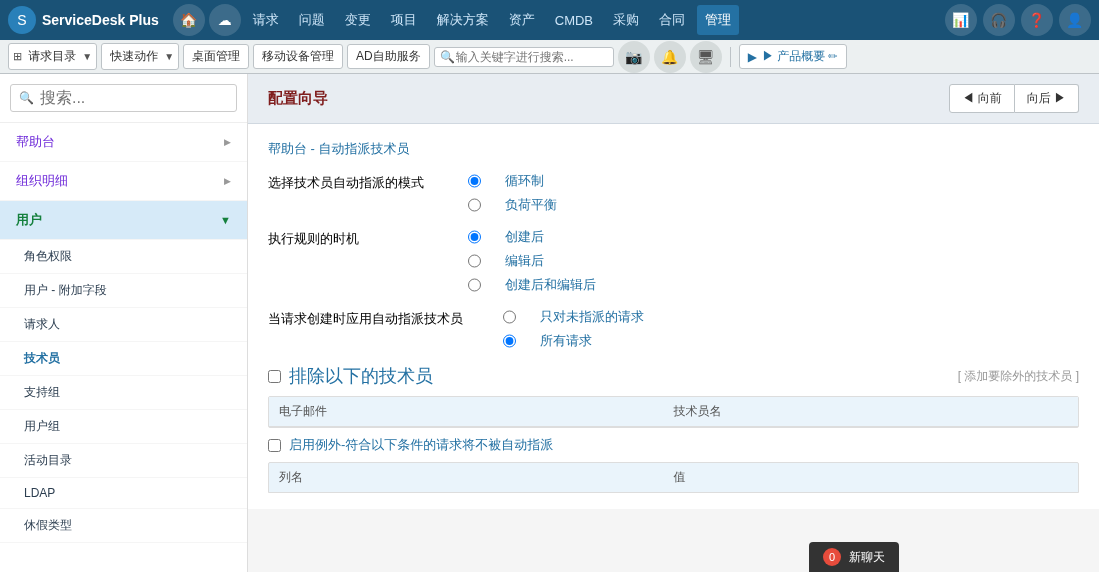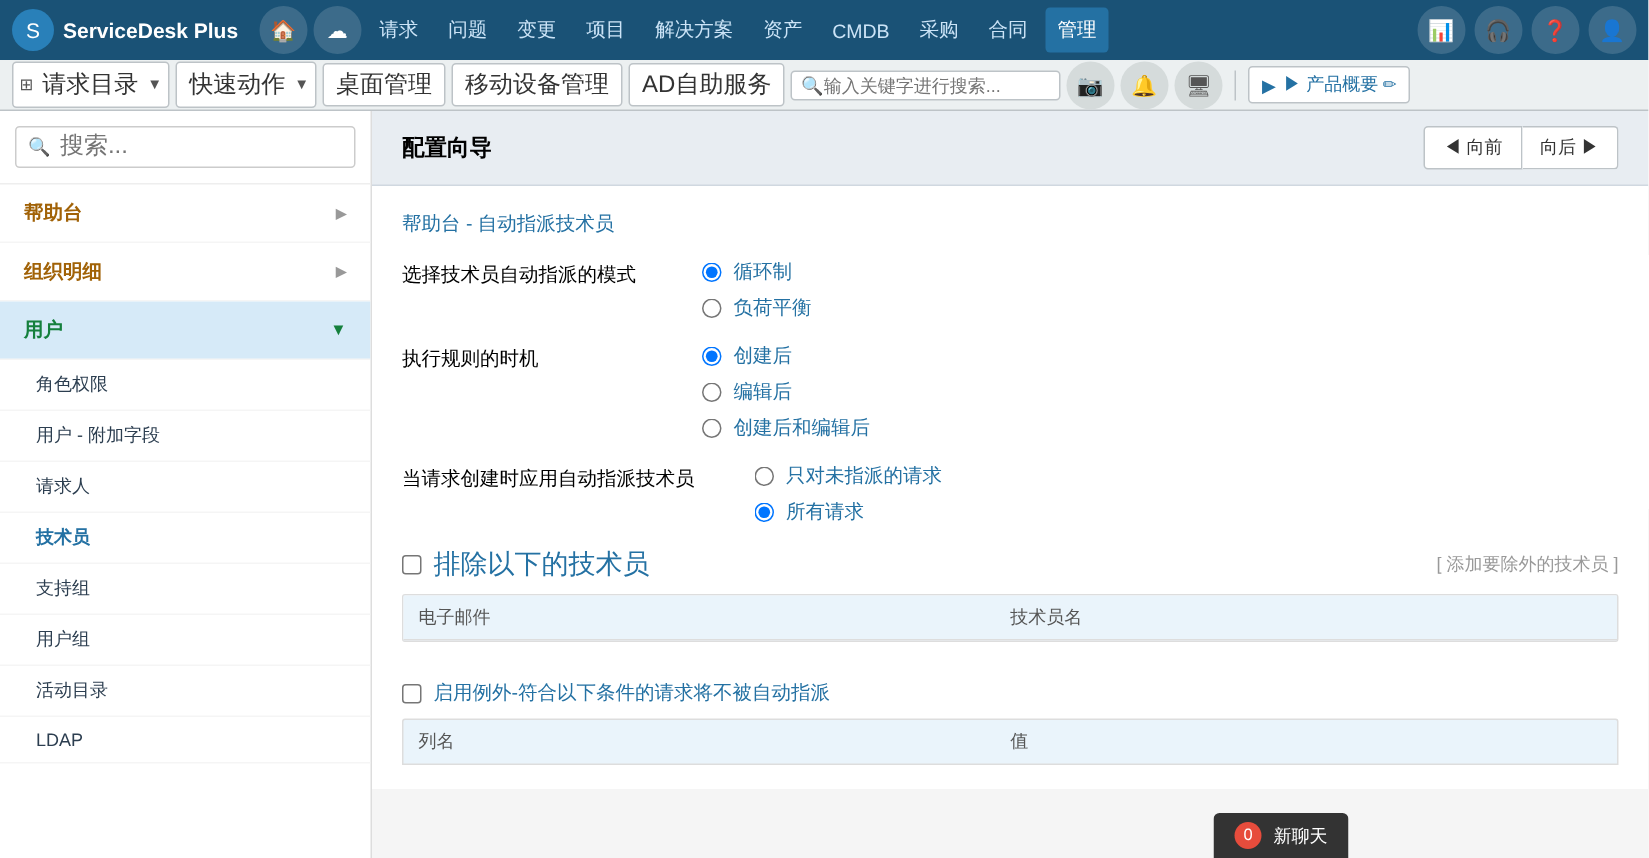--- a/index.html
+++ b/index.html
@@ -74,7 +74,7 @@
       border: 1px solid #bdc3c7;
       border-radius: 3px;
       cursor: pointer;
-      font-size: 16px;
+      font-size: 12px;
       color: #333;
     }
     .toolbar-search {

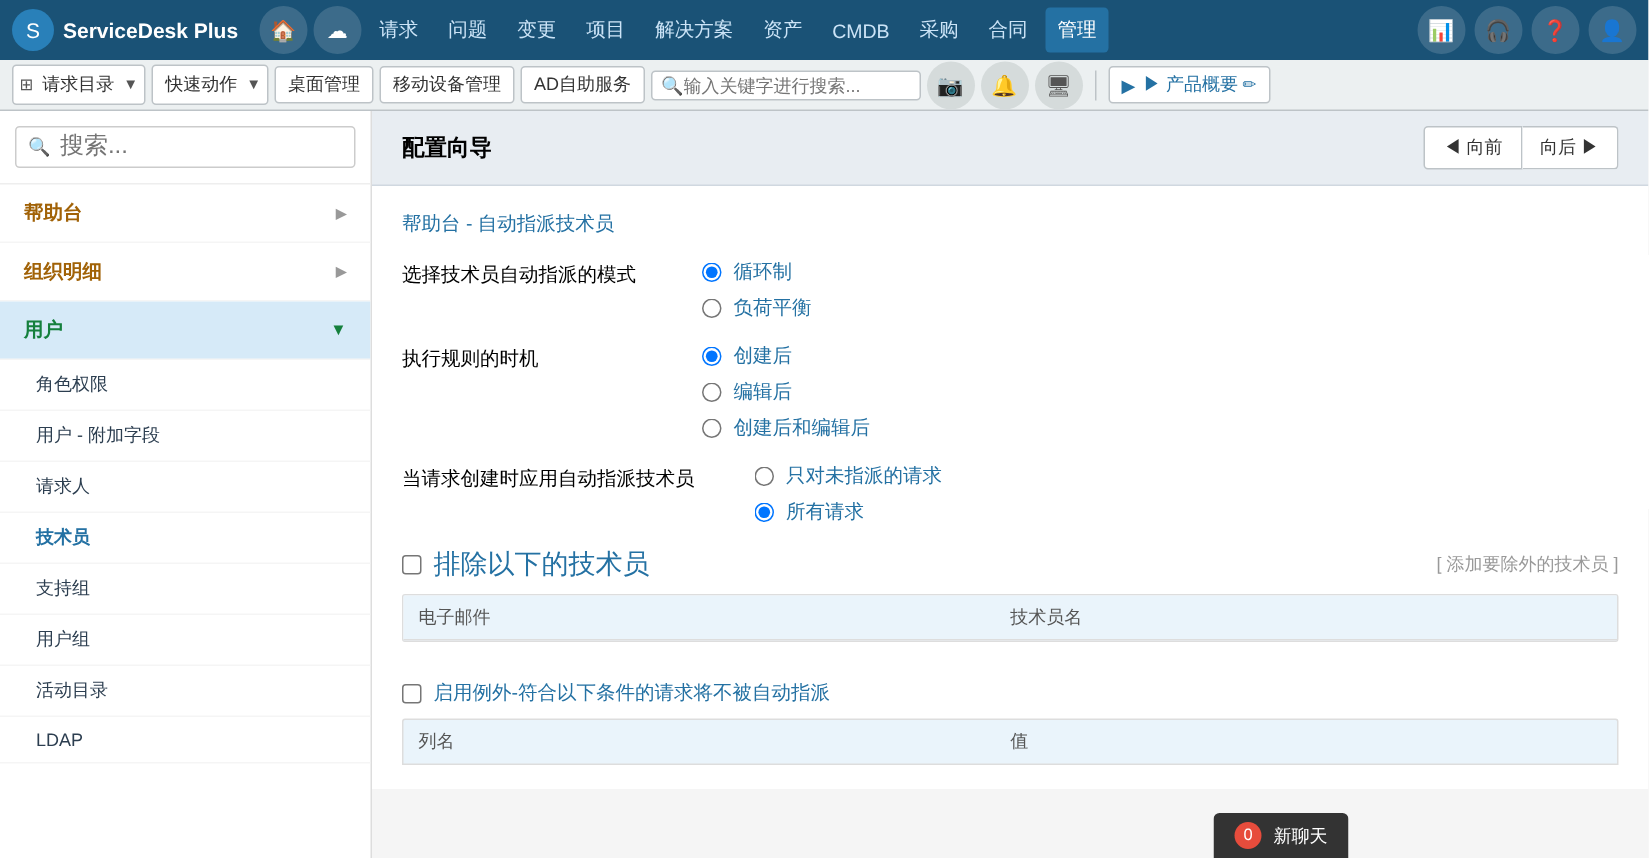--- a/index.html
+++ b/index.html
@@ -176,7 +176,7 @@
     .content-header-title {
       font-size: 15px;
       font-weight: bold;
-      color: #000000;
+      color: #7f1d1d;
     }
     .nav-buttons {
       display: flex; gap: 0;

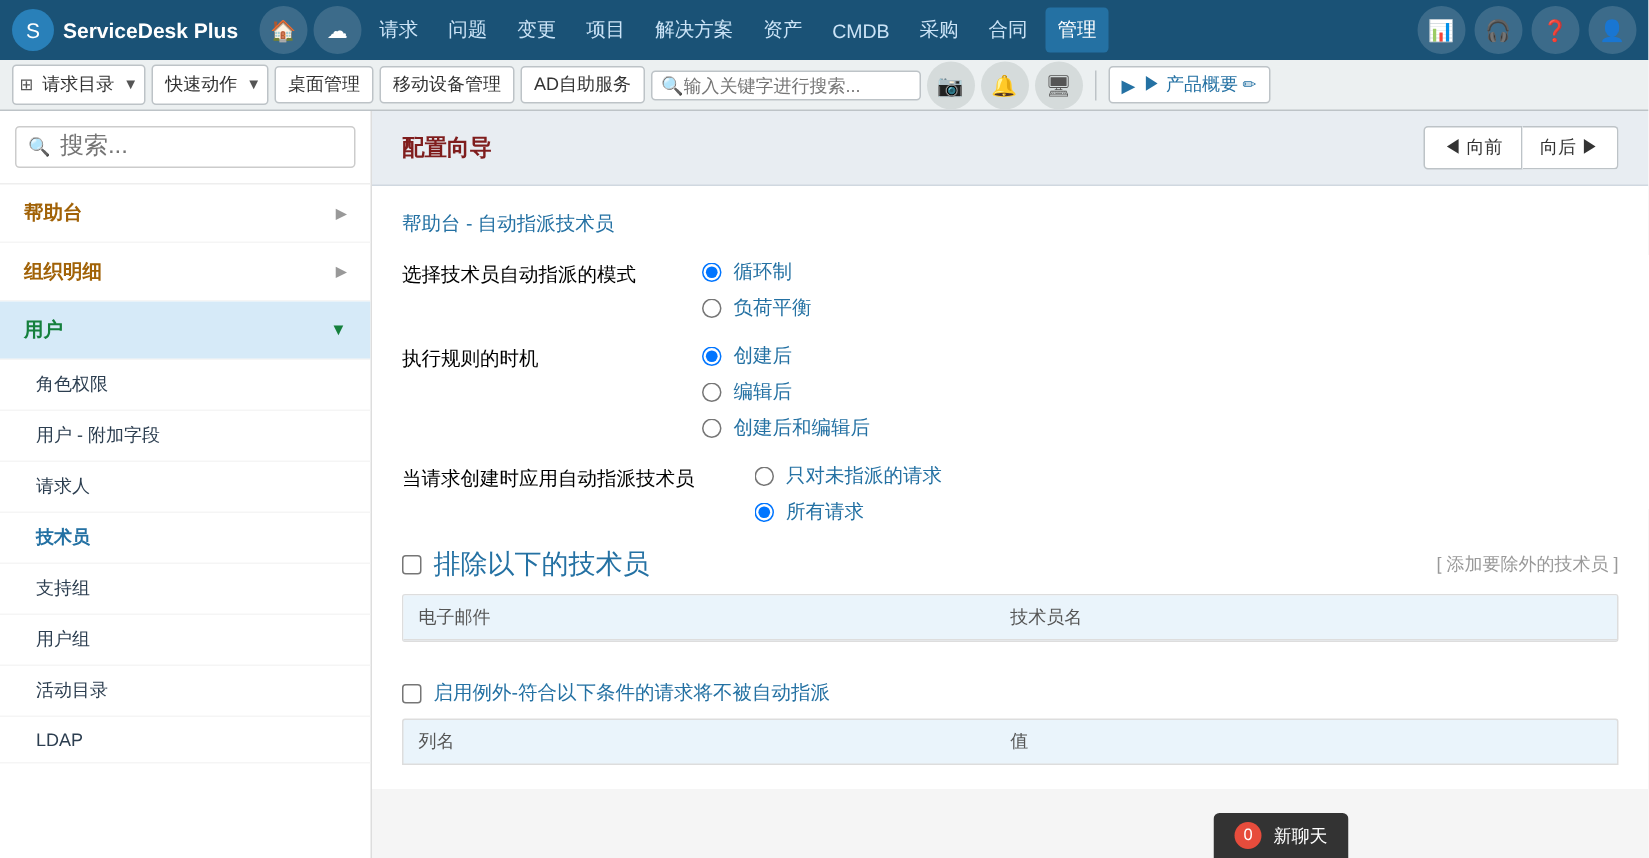--- a/index.html
+++ b/index.html
@@ -133,11 +133,10 @@
     .sidebar-menu-item {
       display: flex; align-items: center; justify-content: space-between;
       padding: 10px 16px;
-      color: #a16207;
+      color: #6d28d9;
       cursor: pointer;
       font-size: 13px;
       border-bottom: 1px solid #f5f5f5;
-      font-weight: bold;
     }
     .sidebar-menu-item.has-arrow::after {
       content: '▶';

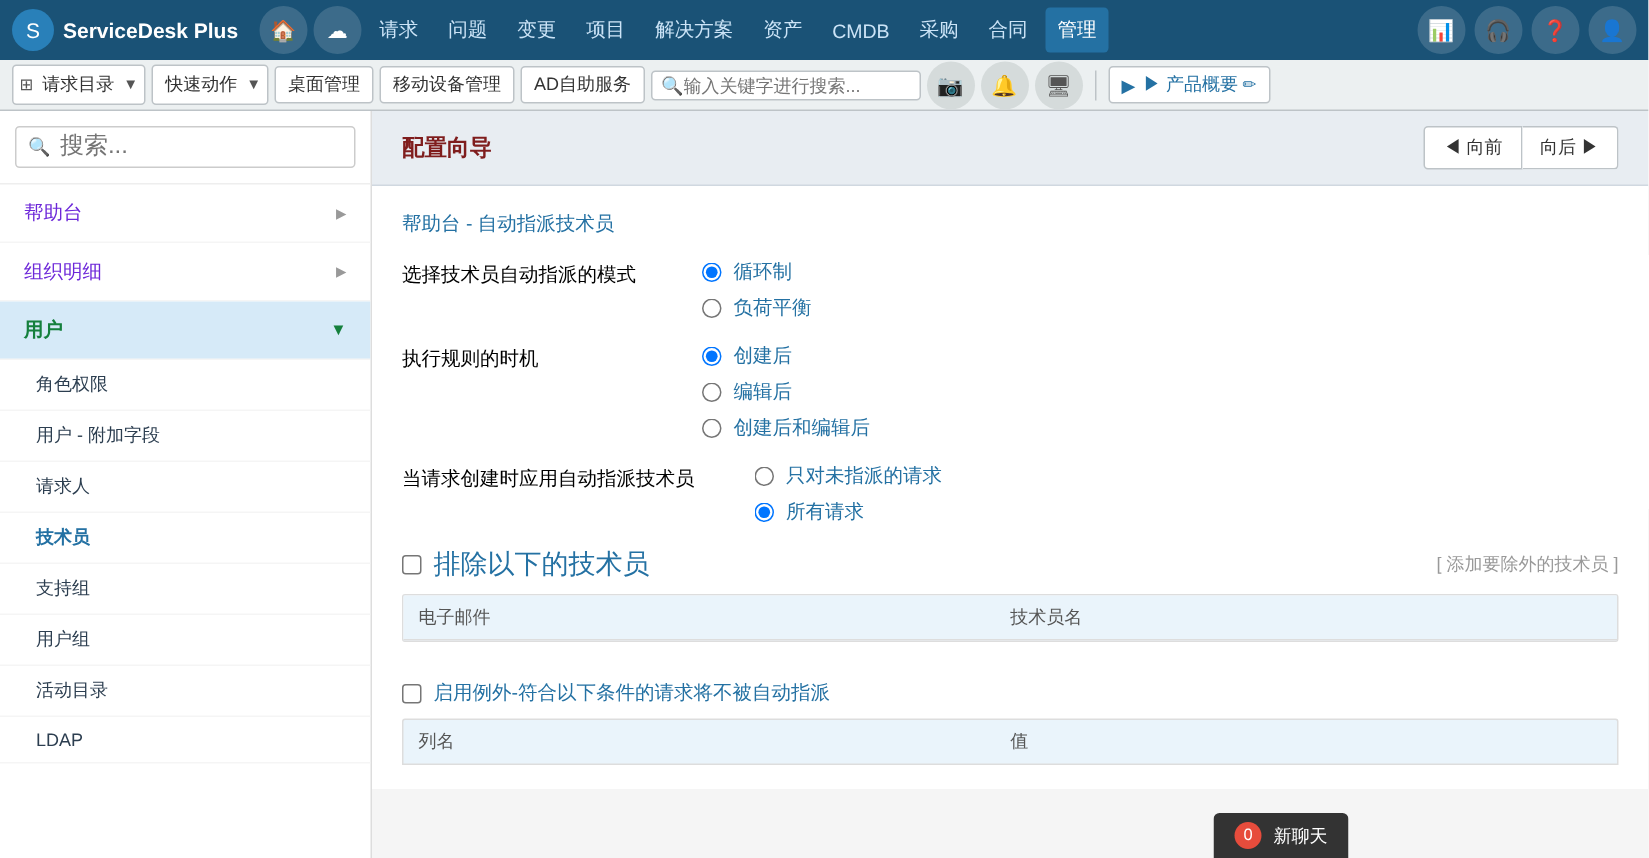--- a/index.html
+++ b/index.html
@@ -224,7 +224,7 @@
       display: flex; flex-direction: column; gap: 6px;
     }
     .radio-row {
-      display: flex; align-items: center; gap: 8px;
+      display: flex; gap: 24px;
     }
     .radio-row label { font-size: 13px; color: #2471a3; cursor: pointer; }
     .radio-row input[type="radio"] { cursor: pointer; }

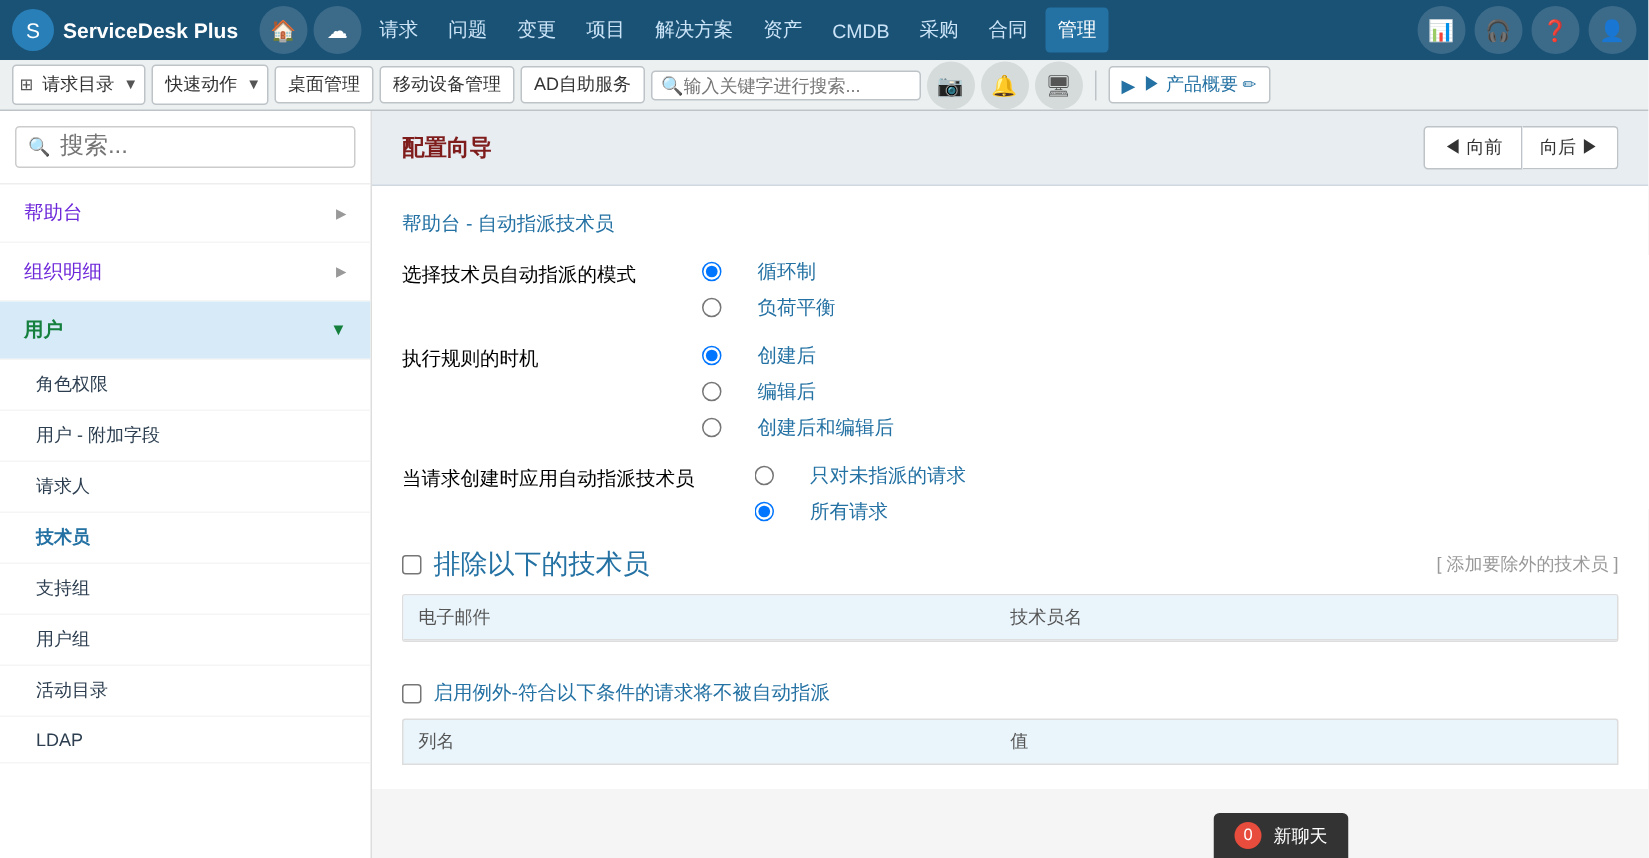--- a/index.html
+++ b/index.html
@@ -261,7 +261,7 @@
     }
 
     .exception-section {
-      margin-top: 25px;
+      margin-top: 8px;
     }
     .exception-checkbox-row {
       display: flex; align-items: center; gap: 8px;

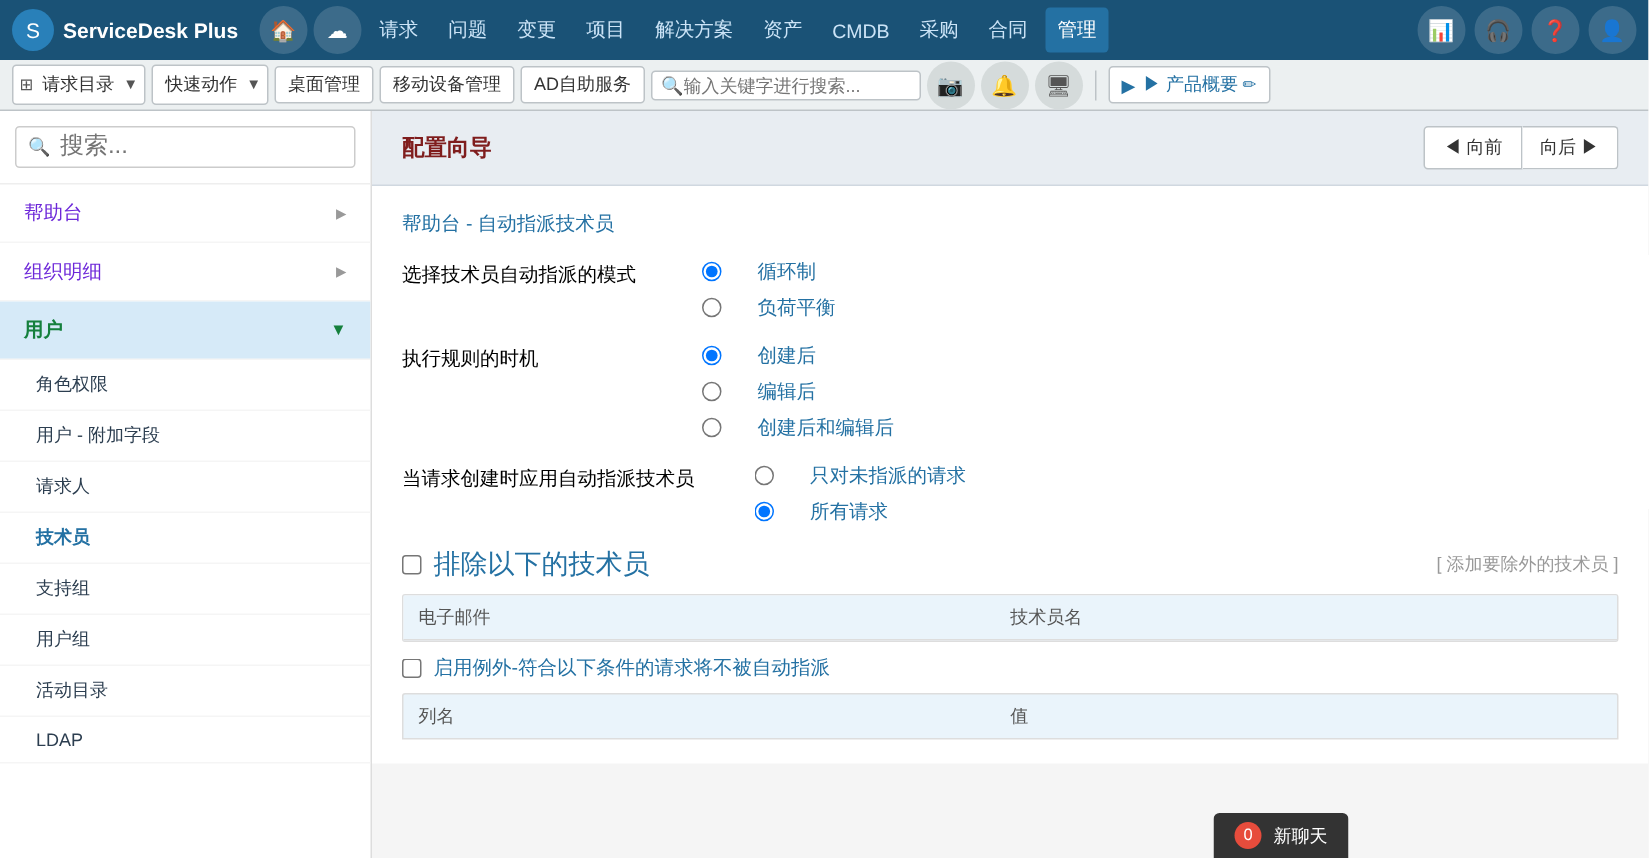--- a/index.html
+++ b/index.html
@@ -403,6 +403,9 @@
     <div class="sidebar-sub-item">
       <span>LDAP</span>
     </div>
+    <div class="sidebar-sub-item">
+      <span>休假类型</span>
+    </div>
   </div>
 
   <div class="content">

